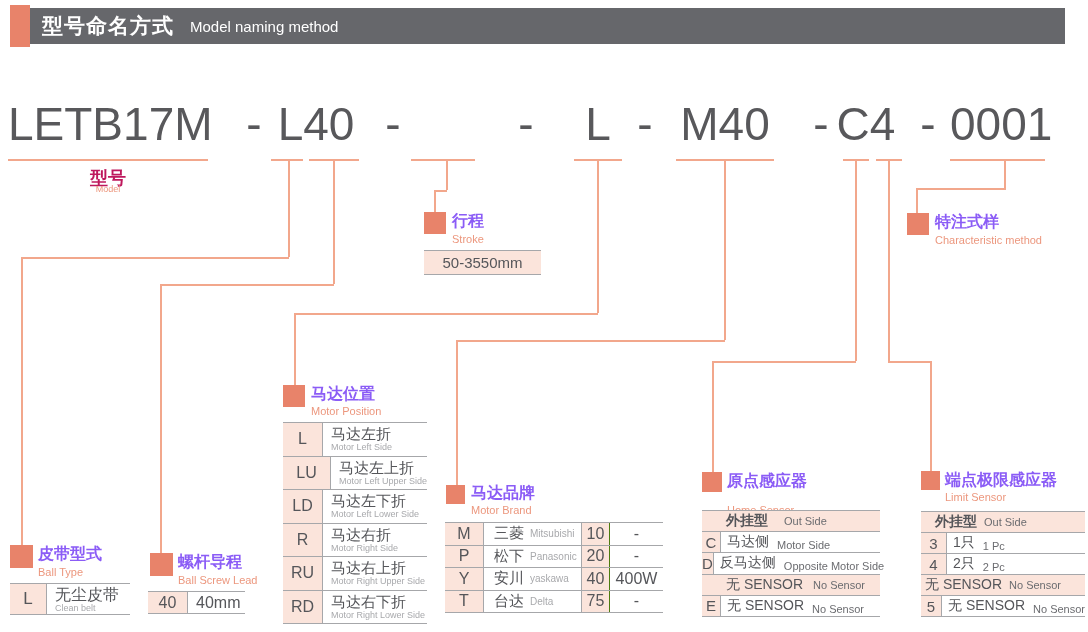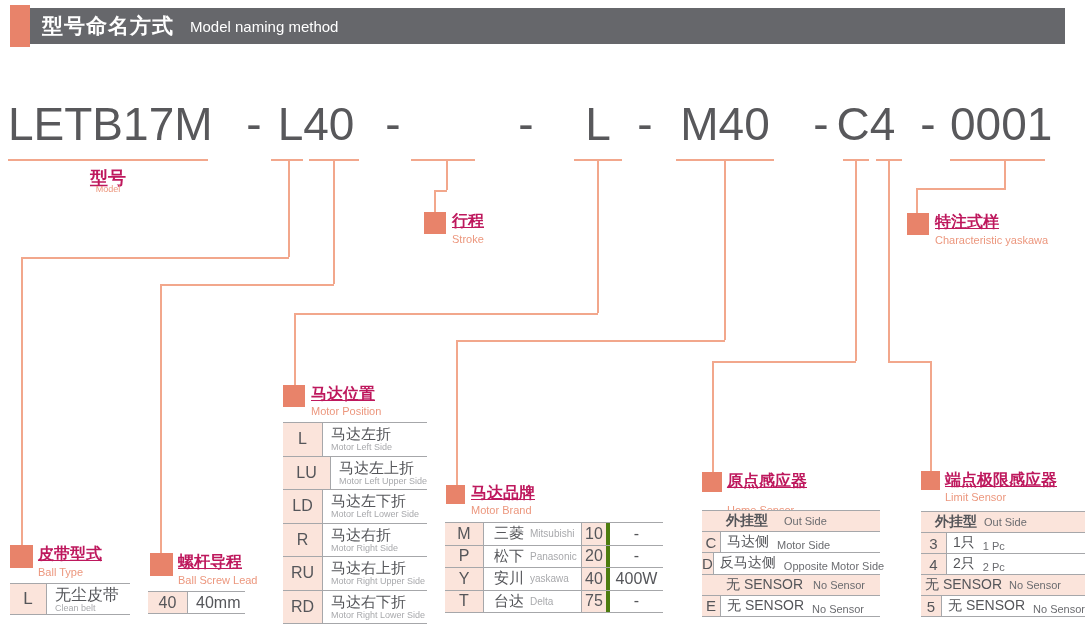--- a/index.html
+++ b/index.html
@@ -18,7 +18,7 @@
   .ln{position:absolute;background:#F2A78C;}
   .sq{position:absolute;background:#E8836A;}
   
-  .t-zh{position:absolute;font-size:16px;font-weight:700;color:#be185d;white-space:nowrap;text-decoration:underline;}
+  .t-zh{position:absolute;font-size:16px;font-weight:700;color:#8b5cf6;white-space:nowrap;}
   .t-en{position:absolute;font-size:11px;color:#EC977E;white-space:nowrap;}
   .lbl-zh{position:absolute;font-size:18px;font-weight:700;color:#be185d;text-align:center;}
   .lbl-en{position:absolute;font-size:9px;color:#EC977E;text-align:center;}

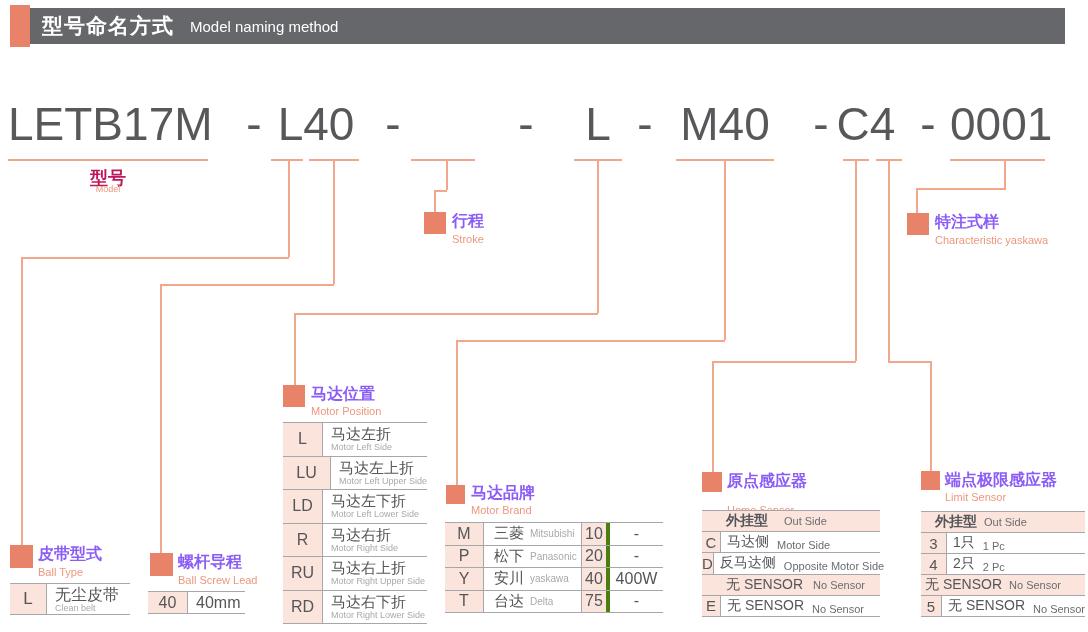--- a/index.html
+++ b/index.html
@@ -128,7 +128,7 @@
 
   <div class="sq" style="left:907px;top:213px;width:22px;height:22px;"></div>
   <div class="t-zh" style="left:935px;top:212px;">特注式样</div>
-  <div class="t-en" style="left:935px;top:234px;">Characteristic yaskawa</div>
+  <div class="t-en" style="left:935px;top:234px;">Characteristic method</div>
 
   <div class="sq" style="left:283px;top:385px;width:22px;height:22px;"></div>
   <div class="t-zh" style="left:311px;top:384px;">马达位置</div>

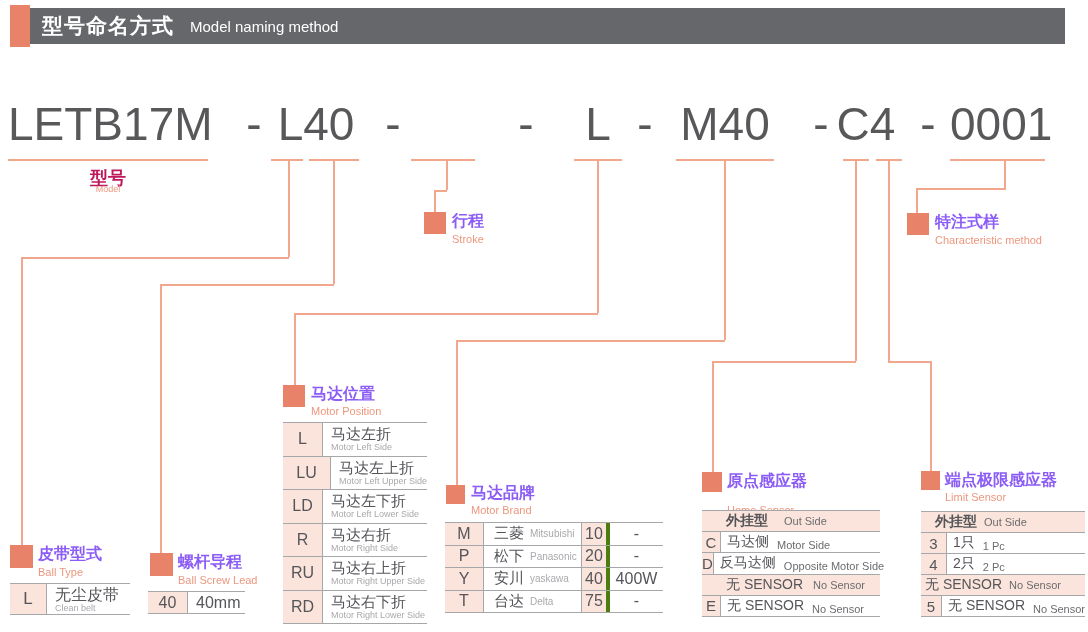--- a/index.html
+++ b/index.html
@@ -125,6 +125,7 @@
   <div class="sq" style="left:424px;top:212px;width:22px;height:22px;"></div>
   <div class="t-zh" style="left:452px;top:211px;">行程</div>
   <div class="t-en" style="left:452px;top:233px;">Stroke</div>
+  <div class="stroke-box">50-3550mm</div>
 
   <div class="sq" style="left:907px;top:213px;width:22px;height:22px;"></div>
   <div class="t-zh" style="left:935px;top:212px;">特注式样</div>

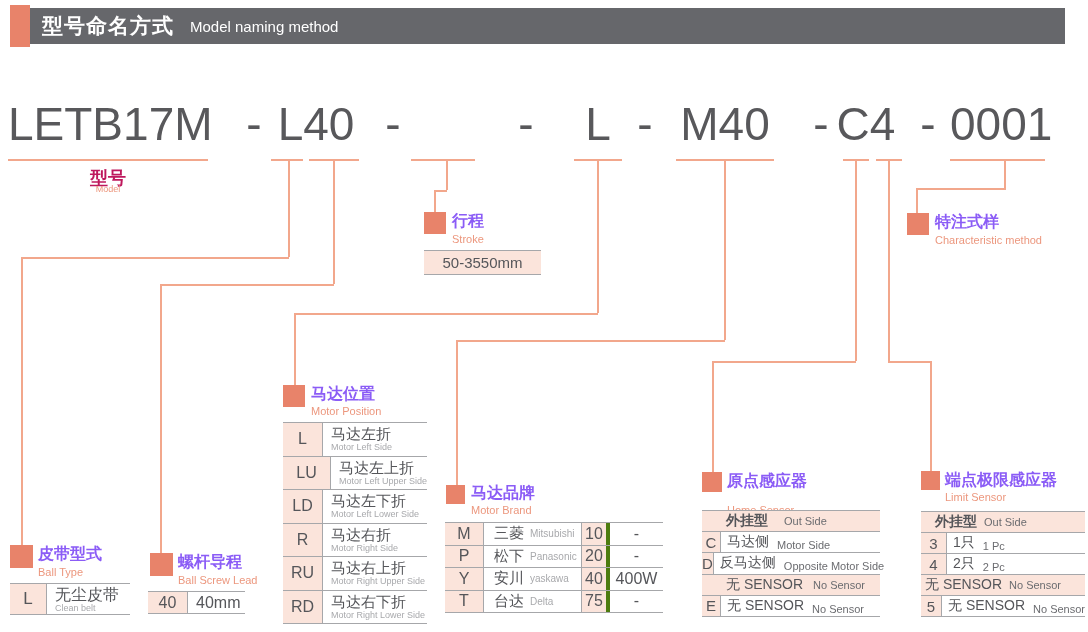--- a/index.html
+++ b/index.html
@@ -36,7 +36,7 @@
   .mb-zh{font-size:15px;color:#55565A;white-space:nowrap;}
   .mb-en{font-size:10px;color:#A8A9AC;white-space:nowrap;}
   .mb-pow{background:#FBE4DB;display:flex;align-items:center;justify-content:center;
-          border-right:4px solid #4d7c0f;box-sizing:border-box;font-size:16px;}
+          border-right:1px solid #4d7c0f;box-sizing:border-box;font-size:16px;}
   .mb-watt{display:flex;align-items:center;justify-content:center;font-size:16px;}
   
   .srow{display:flex;align-items:center;border-top:1px solid #A6A7AA;box-sizing:border-box;

